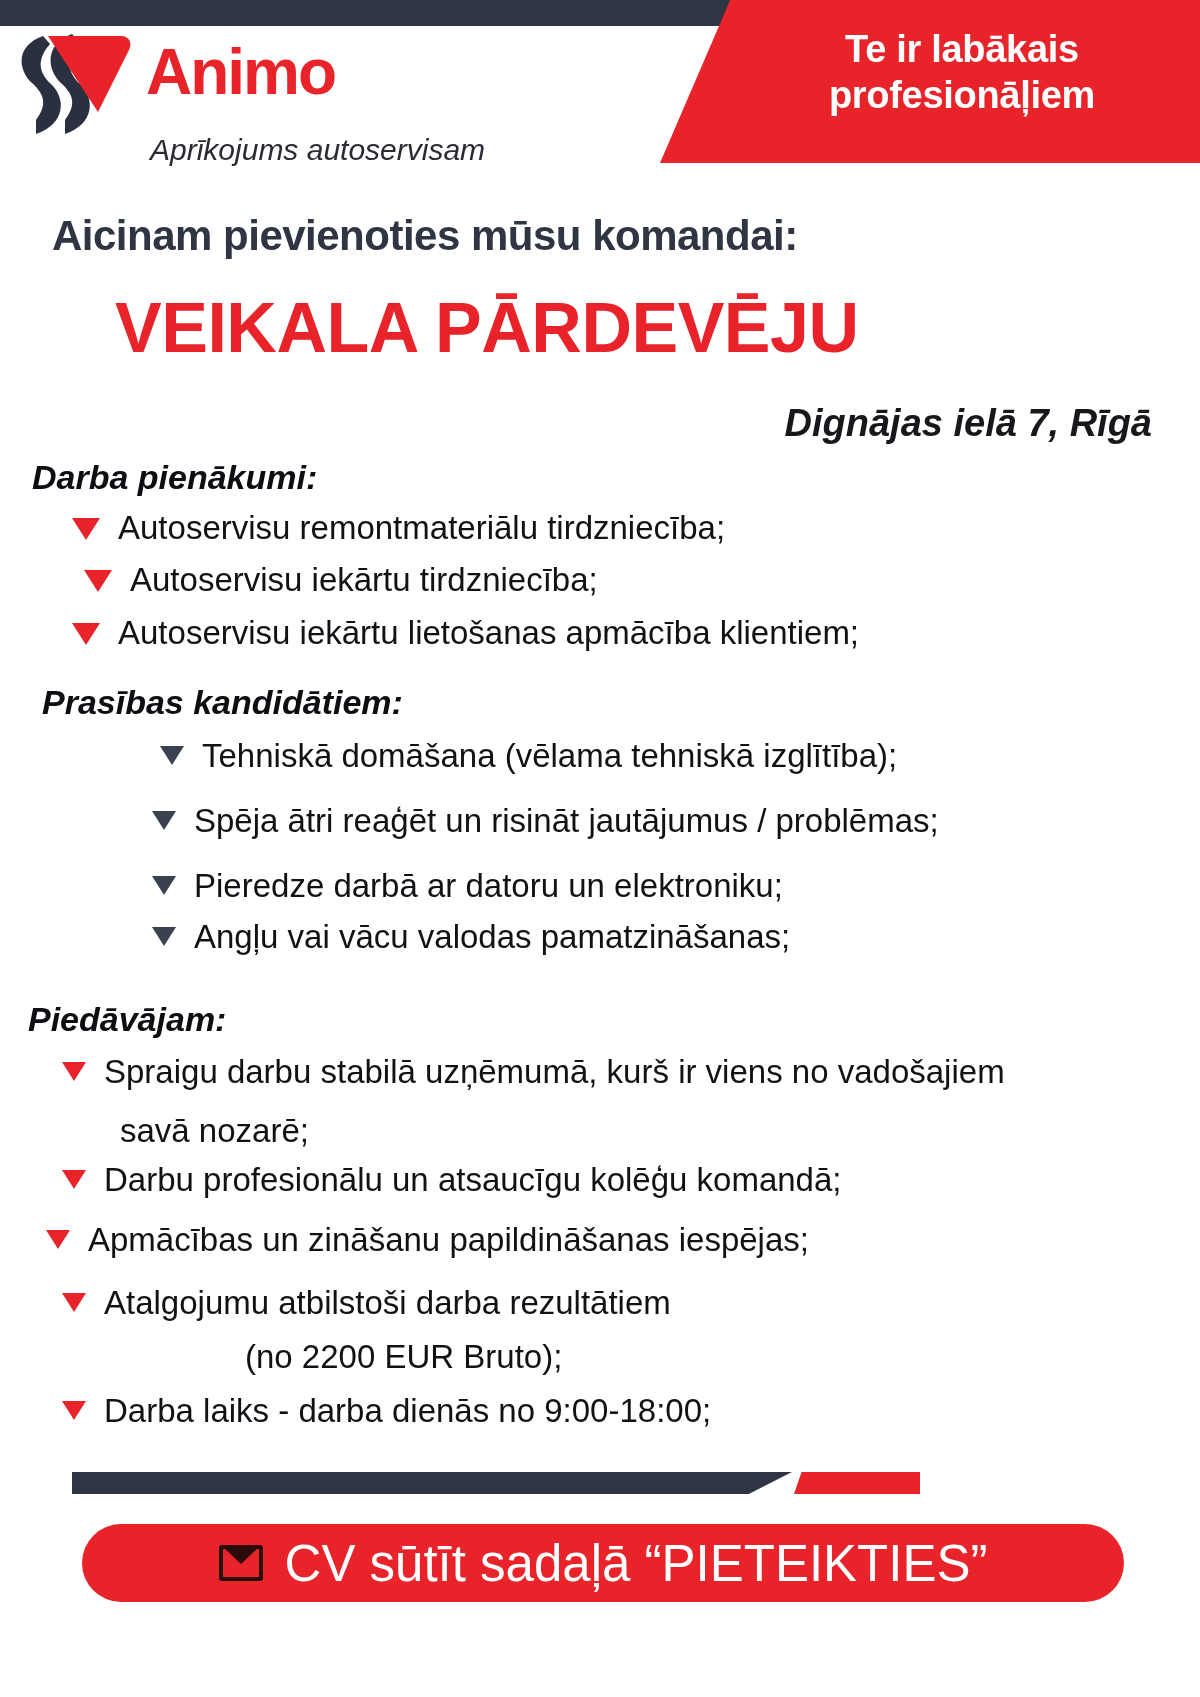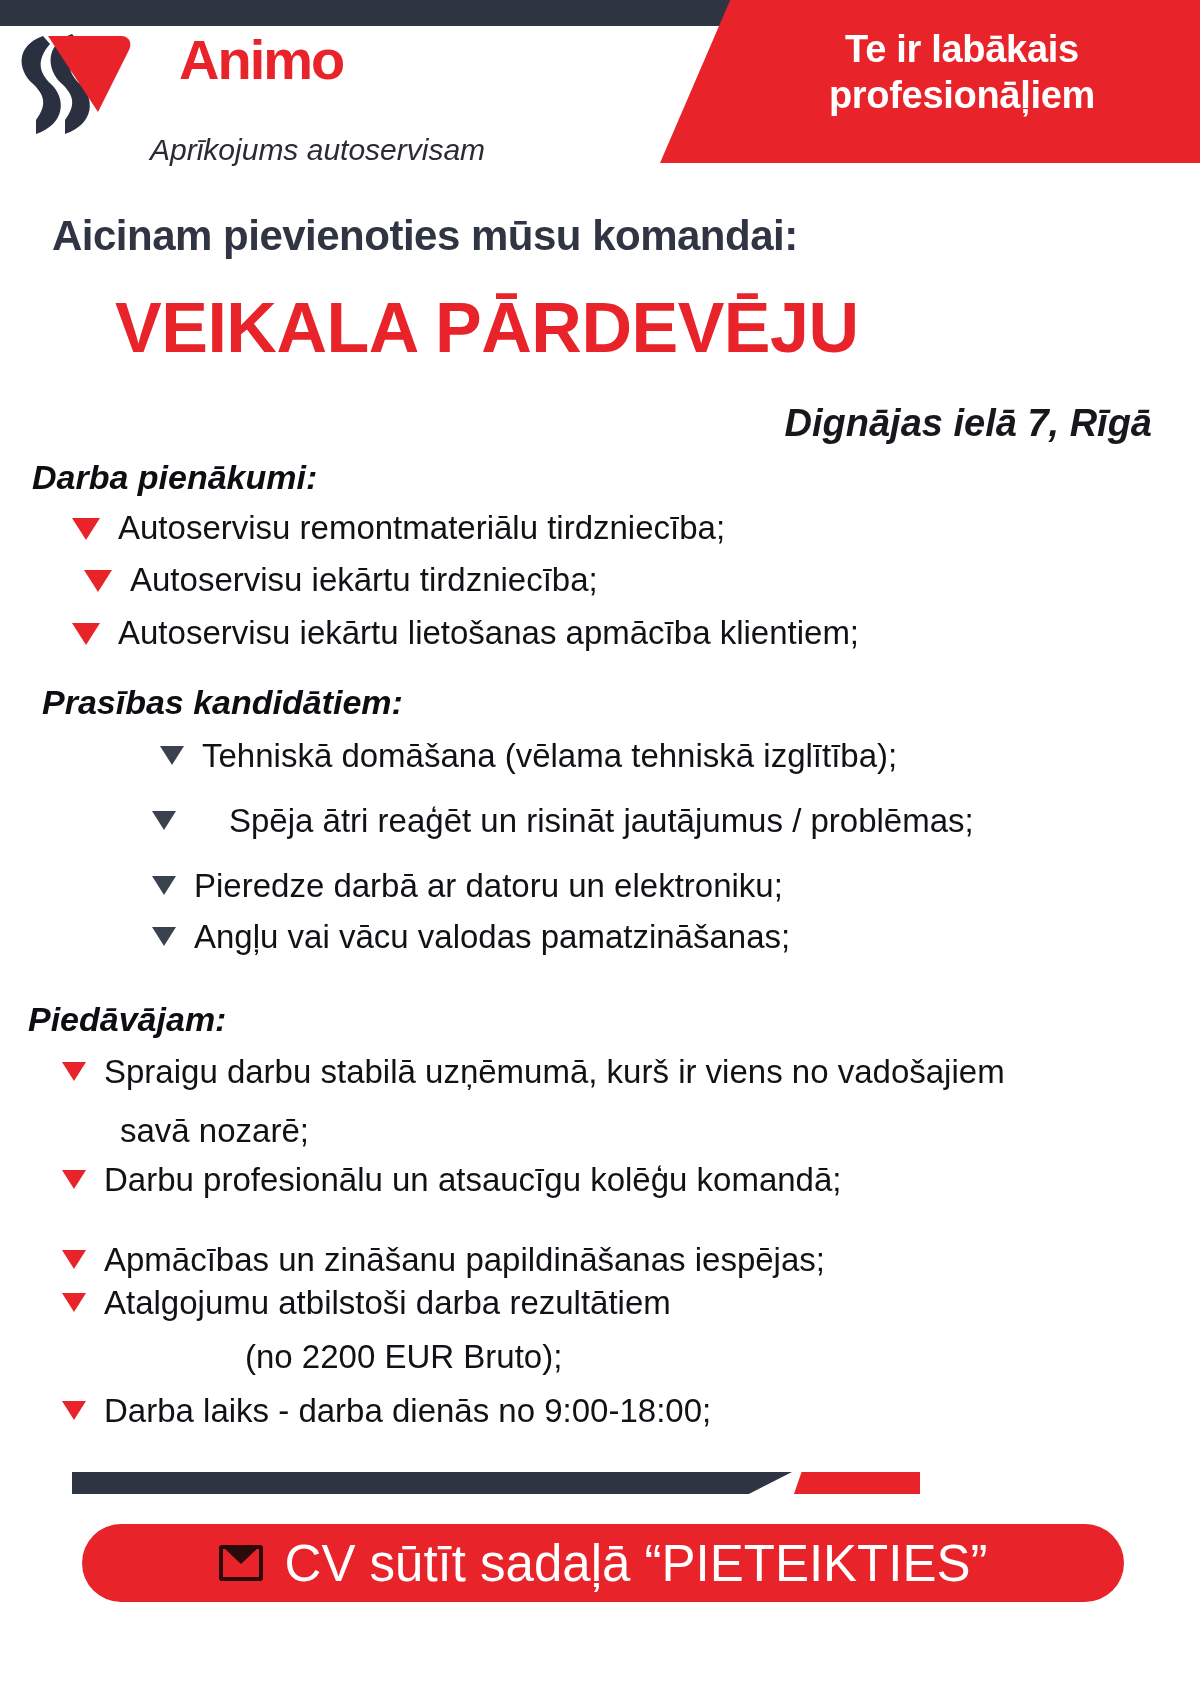--- a/index.html
+++ b/index.html
@@ -78,14 +78,13 @@
   .logo-word {
     position: absolute;
     left: 136px;
-    top: 2px;
-    font-size: 56px;
+    top: 10px;
+    font-size: 64px;
     font-weight: bold;
     color: #e8232a;
     letter-spacing: -2px;
     line-height: 1;
     font-family: "Liberation Sans", sans-serif;
-    margin-left: 33px;
   }
   .logo-sub {
     position: absolute;

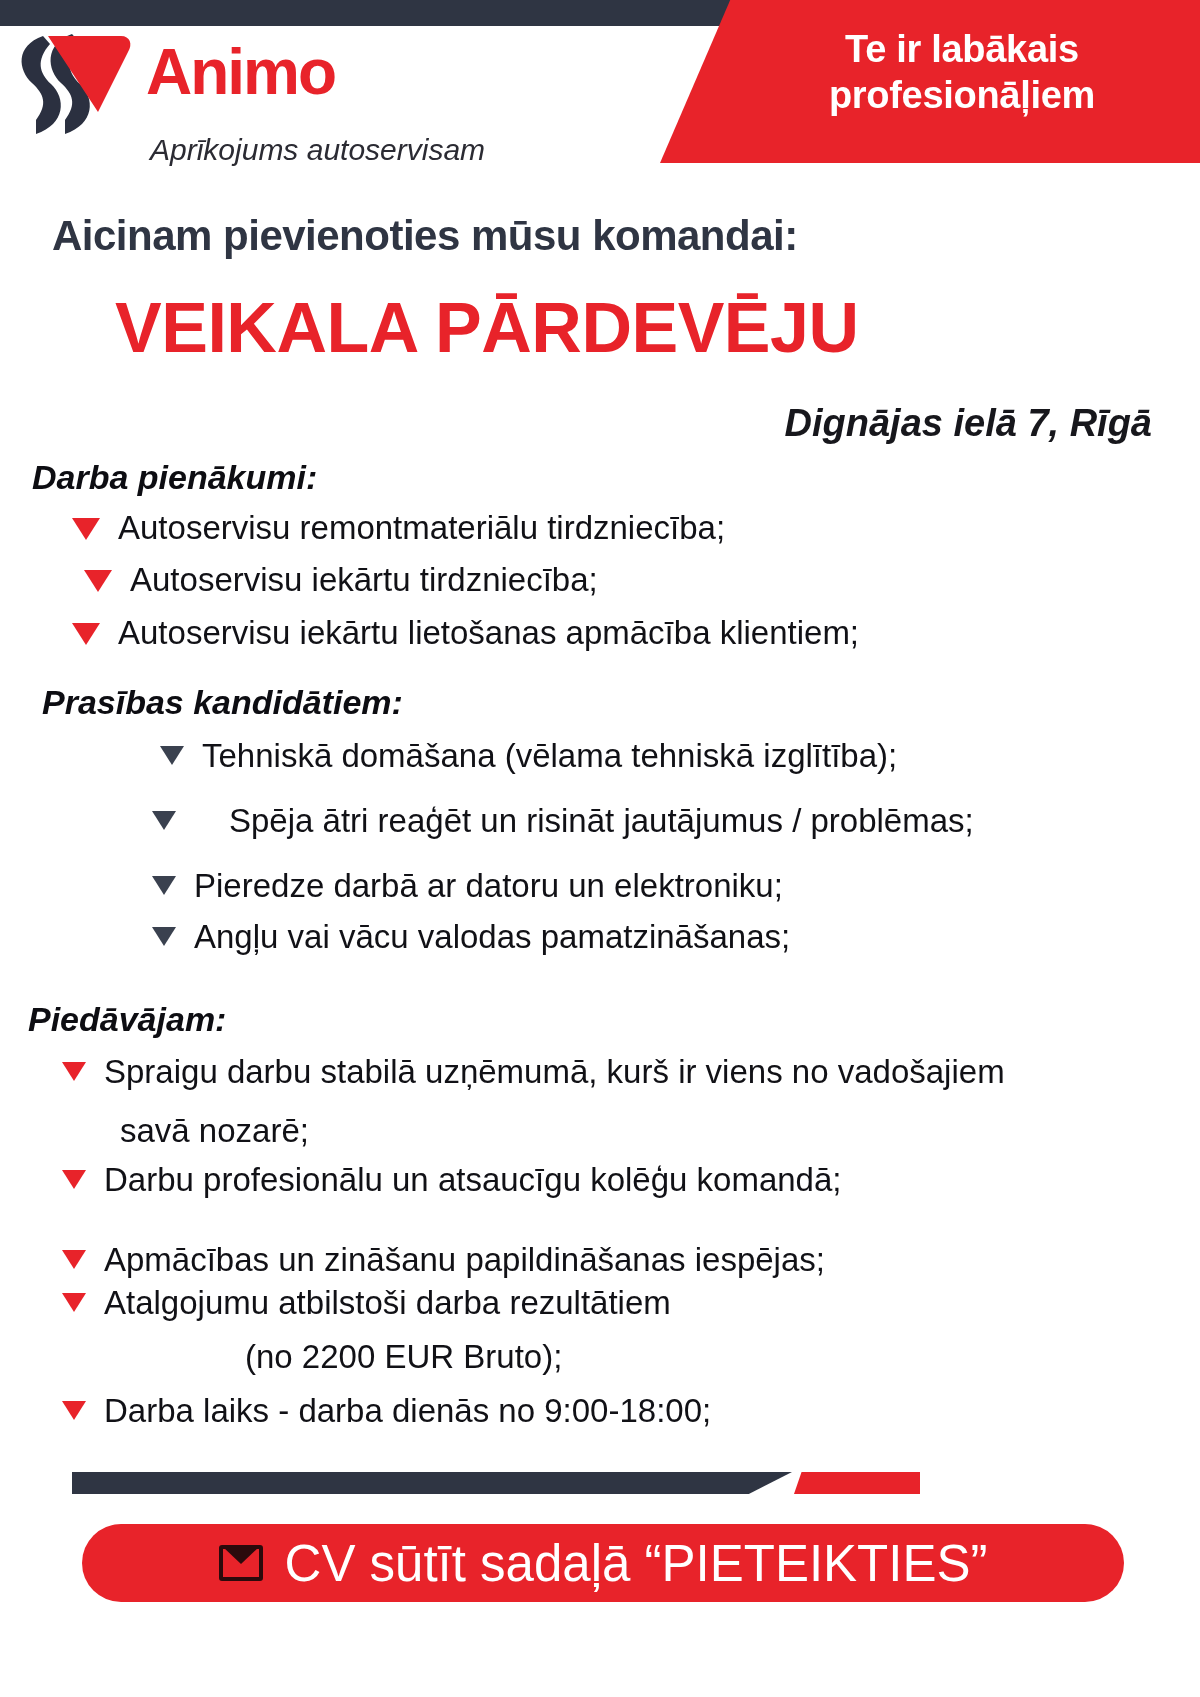--- a/index.html
+++ b/index.html
@@ -174,7 +174,7 @@
 
   
   #req-0 { top: 738px; left: 160px; }
-  #req-1 { top: 803px; left: 152px; gap: 35px; }
+  #req-1 { top: 803px; left: 152px; }
   #req-2 { top: 868px; left: 152px; }
   #req-3 { top: 919px; left: 152px; }
 

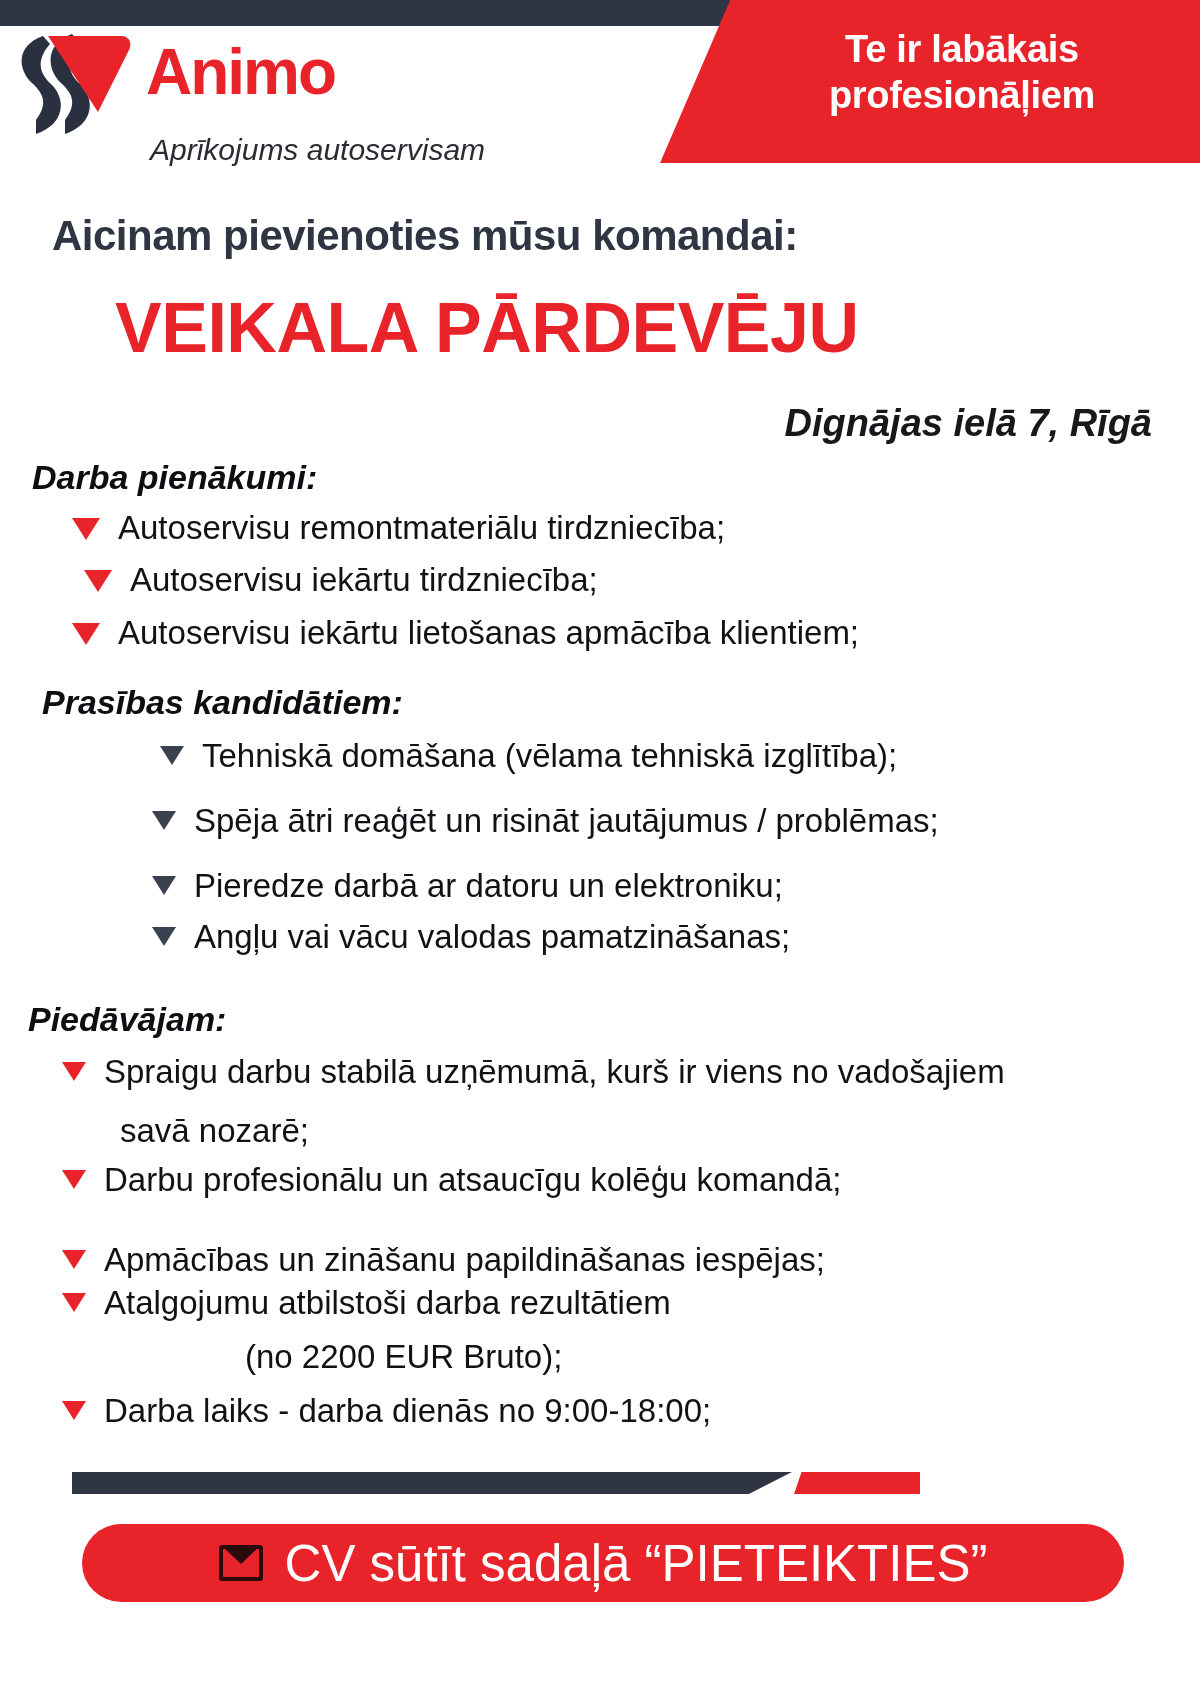--- a/index.html
+++ b/index.html
@@ -182,7 +182,7 @@
   #off-0 { top: 1054px; left: 62px; }
   #off-0-cont { top: 1112px; left: 120px; }
   #off-1 { top: 1162px; left: 62px; }
-  #off-2 { top: 1222px; left: 62px; margin-top: 20px; }
+  #off-2 { top: 1222px; left: 46px; }
   #off-3 { top: 1285px; left: 62px; }
   #off-3-cont { top: 1338px; left: 245px; }
   #off-4 { top: 1393px; left: 62px; }

